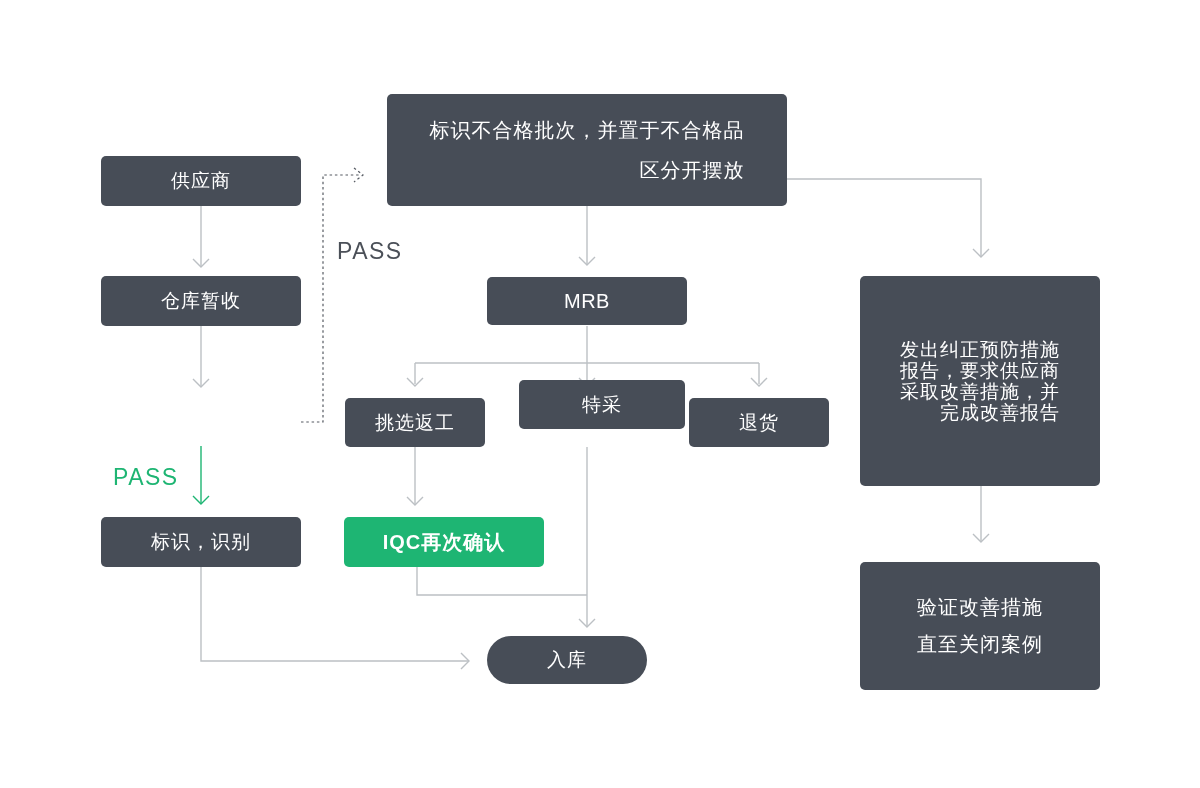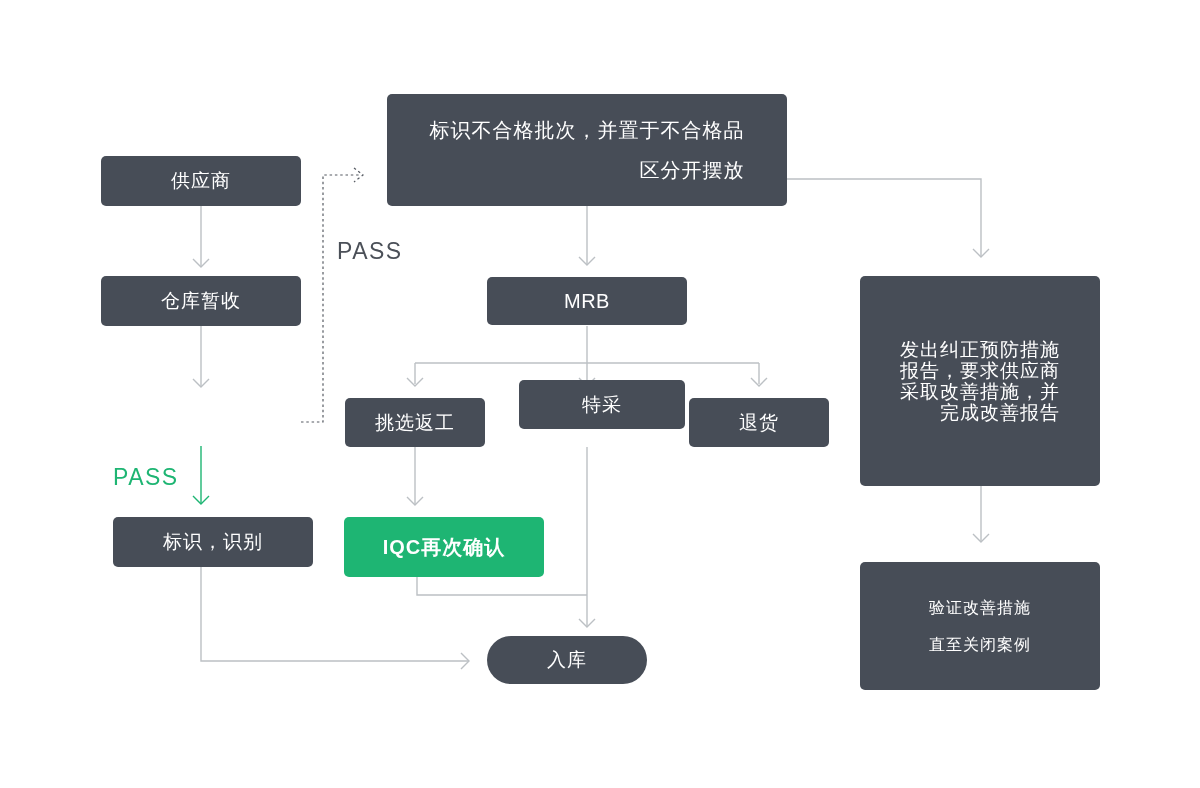--- a/index.html
+++ b/index.html
@@ -129,7 +129,7 @@
   <div class="node" style="left:101px;top:276px;width:200px;height:50px;">仓库暂收</div>
 
 
-  <div class="node" style="left:101px;top:517px;width:200px;height:50px;margin-left:12px;">标识，识别</div>
+  <div class="node" style="left:101px;top:517px;width:200px;height:50px;">标识，识别</div>
 
   <div class="node multiline" style="left:387px;top:94px;width:400px;height:112px;">标识不合格批次，并置于不合格品
 区分开摆放</div>

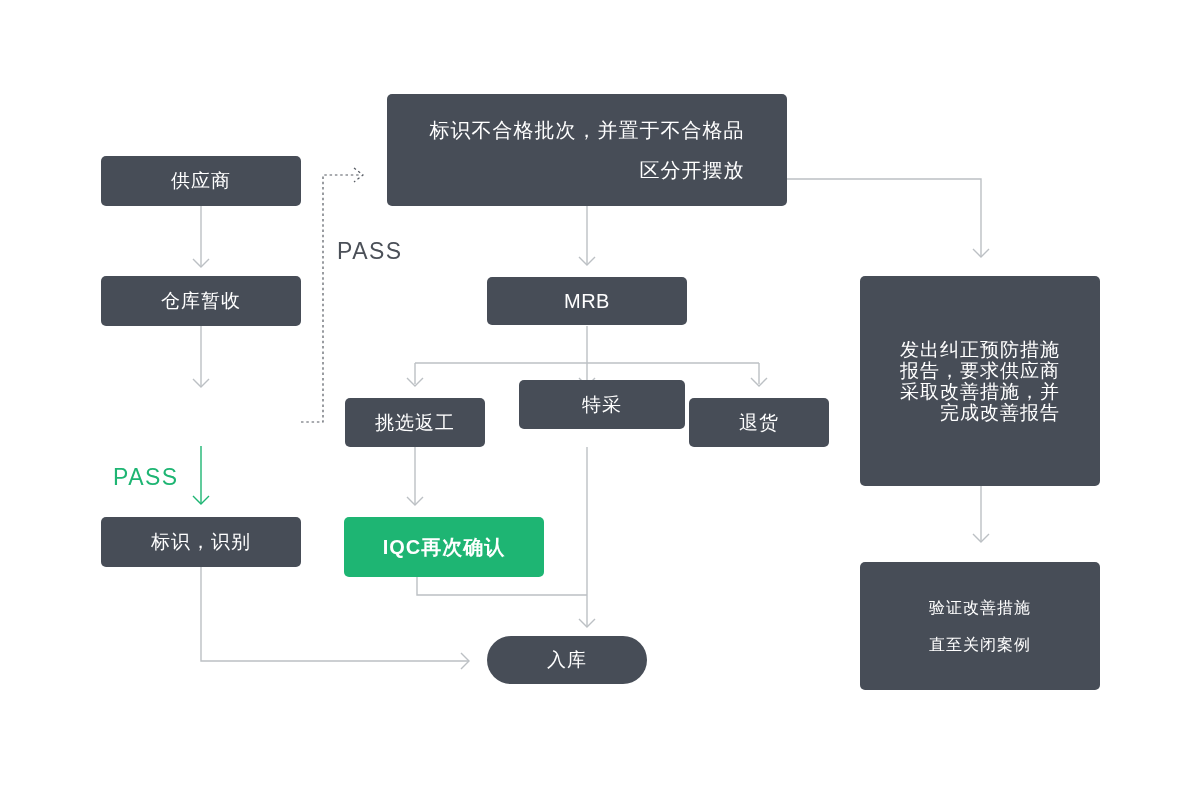--- a/index.html
+++ b/index.html
@@ -142,7 +142,7 @@
 
   <div class="node" style="left:689px;top:398px;width:140px;height:49px;">退货</div>
 
-  <div class="node green" style="left:344px;top:517px;width:200px;height:60px;font-size:20px;">IQC再次确认</div>
+  <div class="node green" style="left:344px;top:517px;width:200px;height:50px;font-size:20px;">IQC再次确认</div>
 
   <div class="node" style="left:487px;top:636px;width:160px;height:48px;border-radius:24px;">入库</div>
 

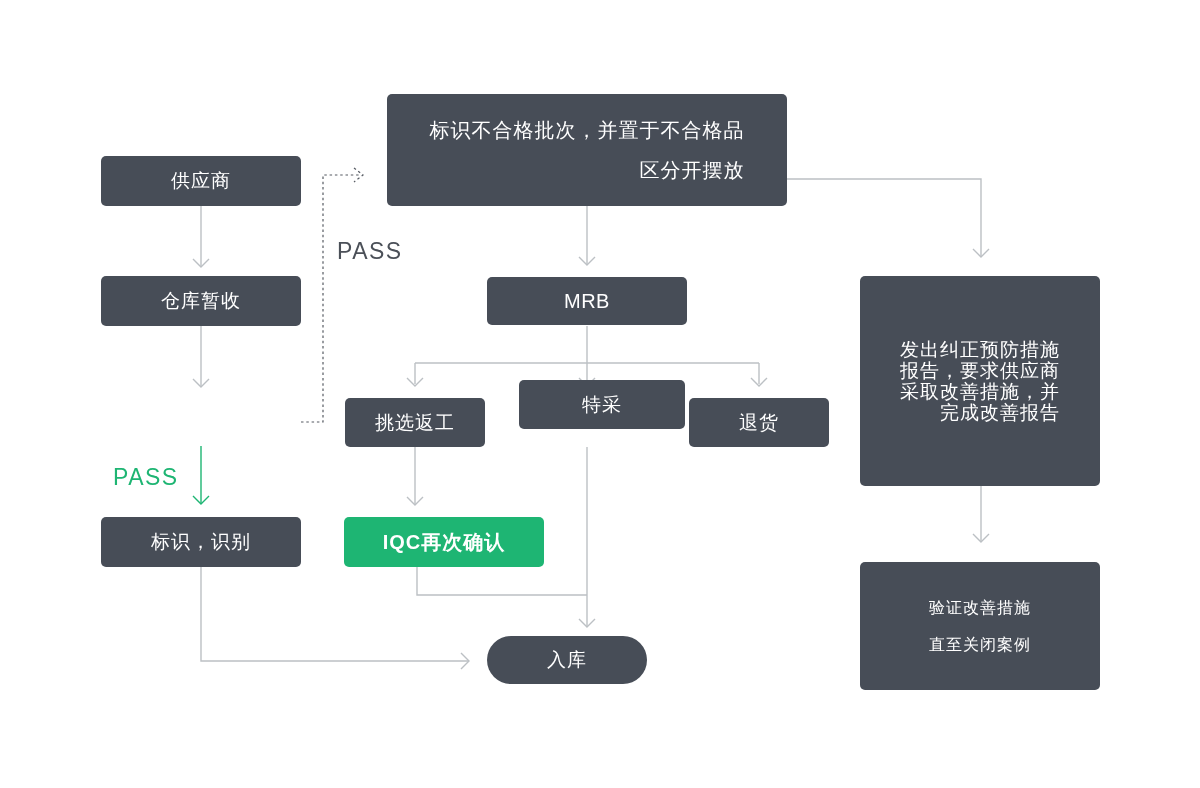--- a/index.html
+++ b/index.html
@@ -41,7 +41,7 @@
   .node.green{background:var(--node-green);font-weight:600;}
   .node.multiline{font-size:20px;line-height:40px;}
   .node.capa{font-size:19px;line-height:21px;}
-  .node.verify{font-size:16px;line-height:37px;}
+  .node.verify{font-size:20px;line-height:37px;}
   .edge-label{
     position:absolute;
     font-size:23px;

